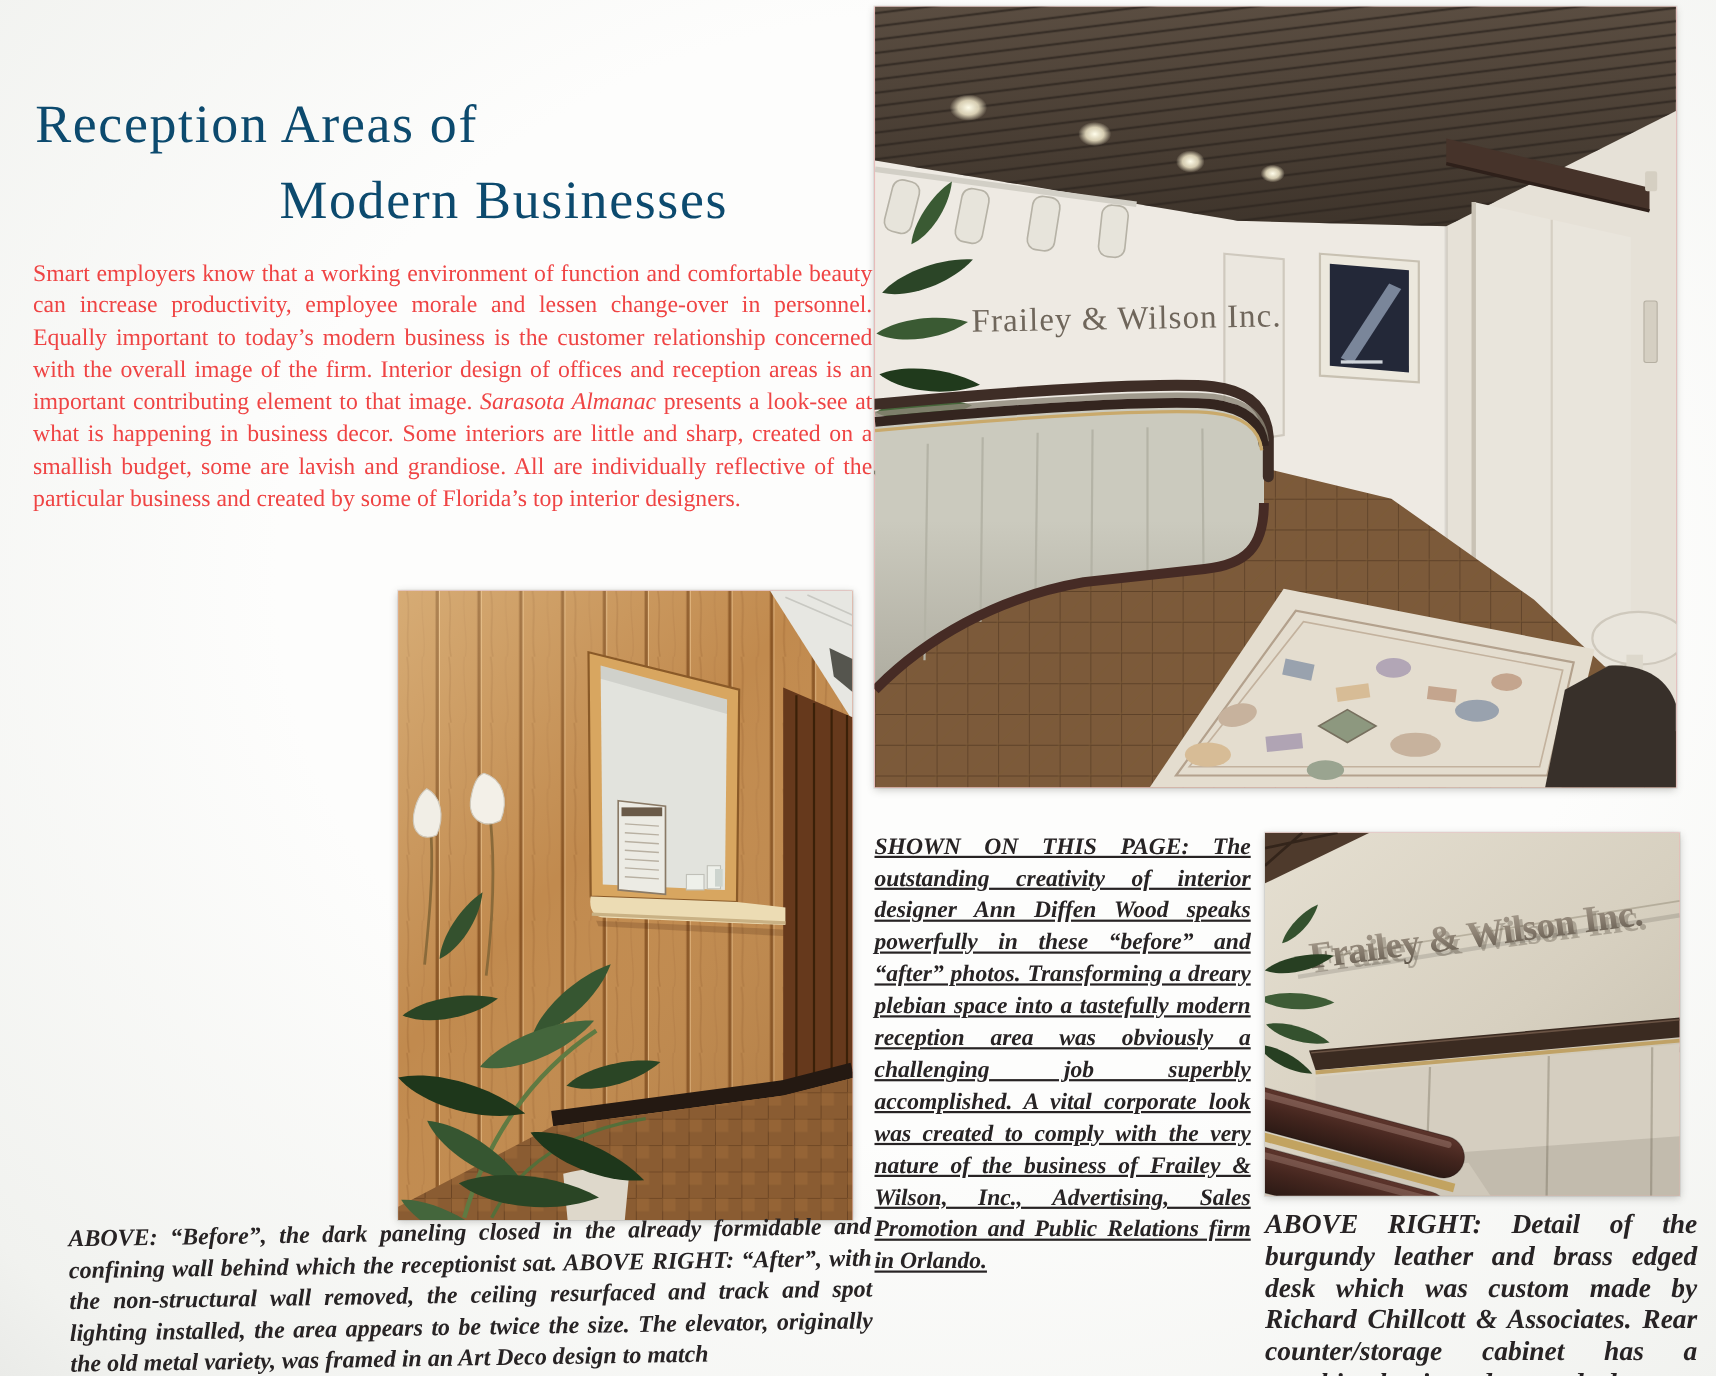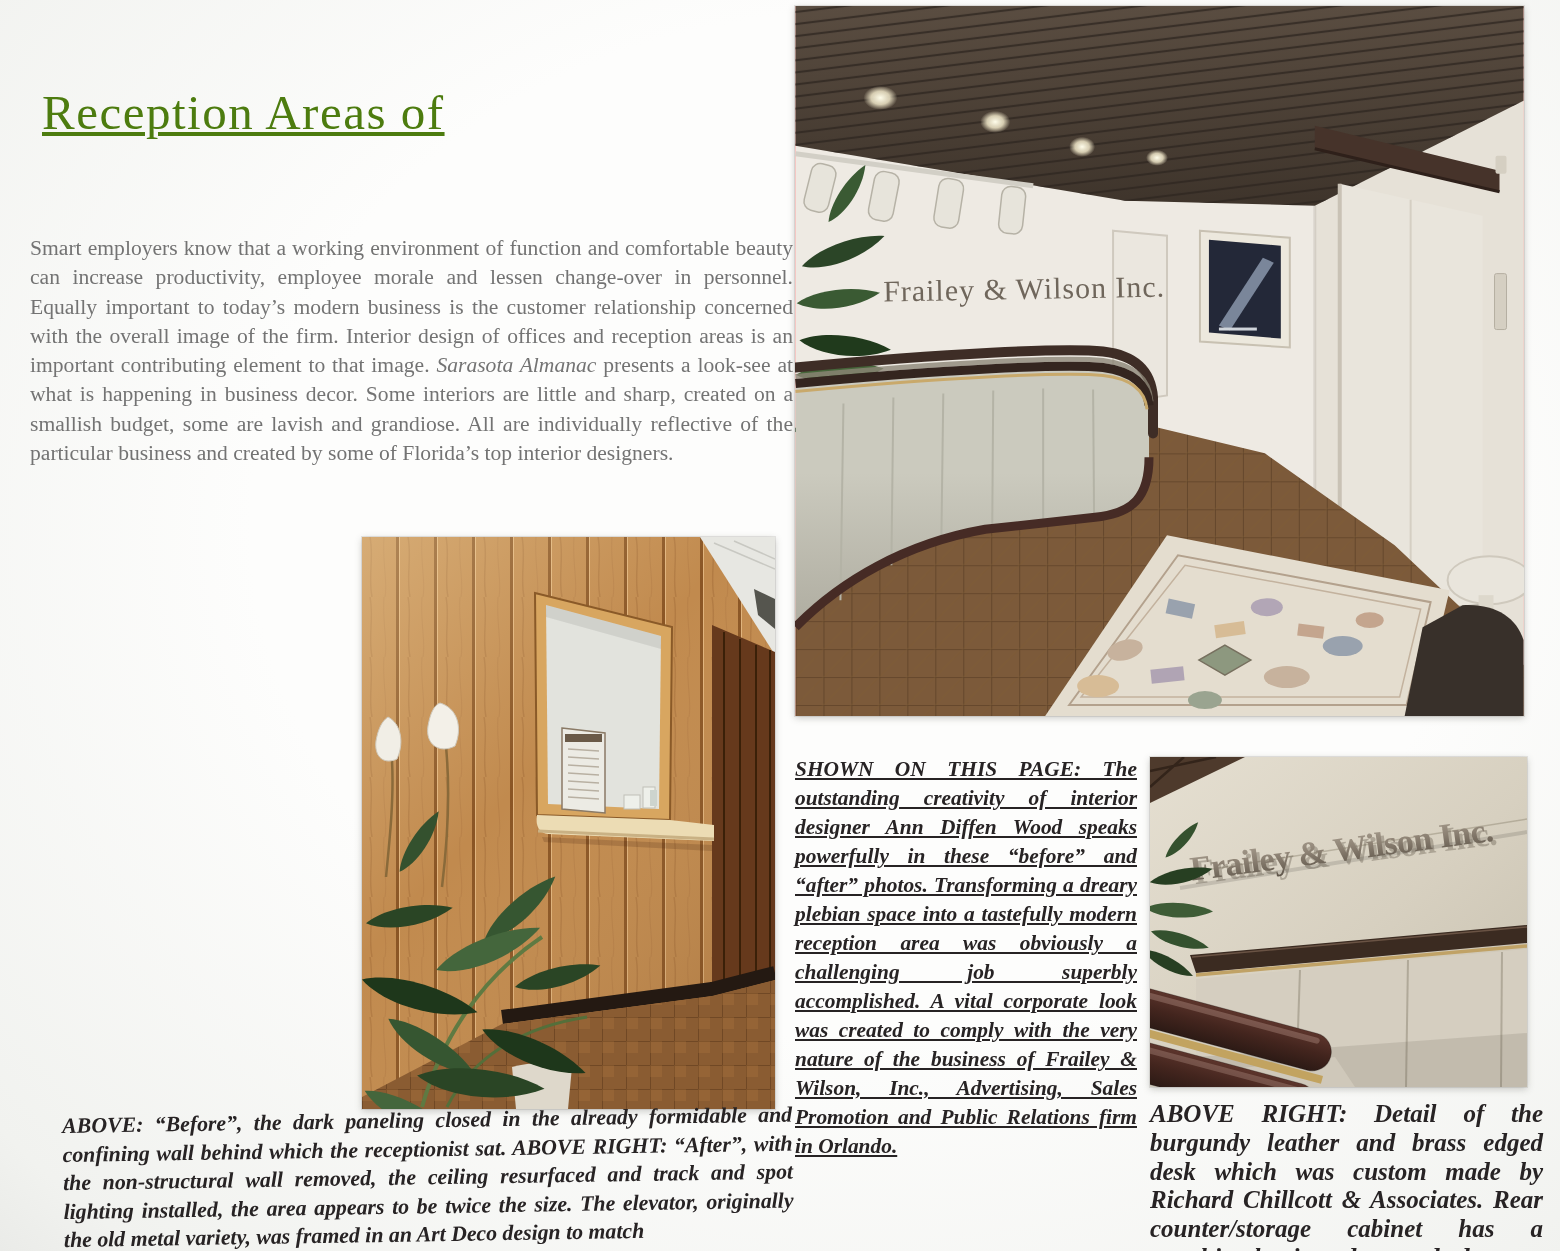--- a/index.html
+++ b/index.html
@@ -11,7 +11,7 @@
   }
   .abs{position:absolute;}
   
-  .title{left:42px;top:84px;color:#4d7c0f;text-decoration:underline;}
+  .title{left:32px;top:84px;color:#0c4a6e;}
   .title .l1{font-size:49px;letter-spacing:1.5px;}
   .title .l2{font-size:49px;letter-spacing:1.5px;margin-left:222px;margin-top:12px;}
   

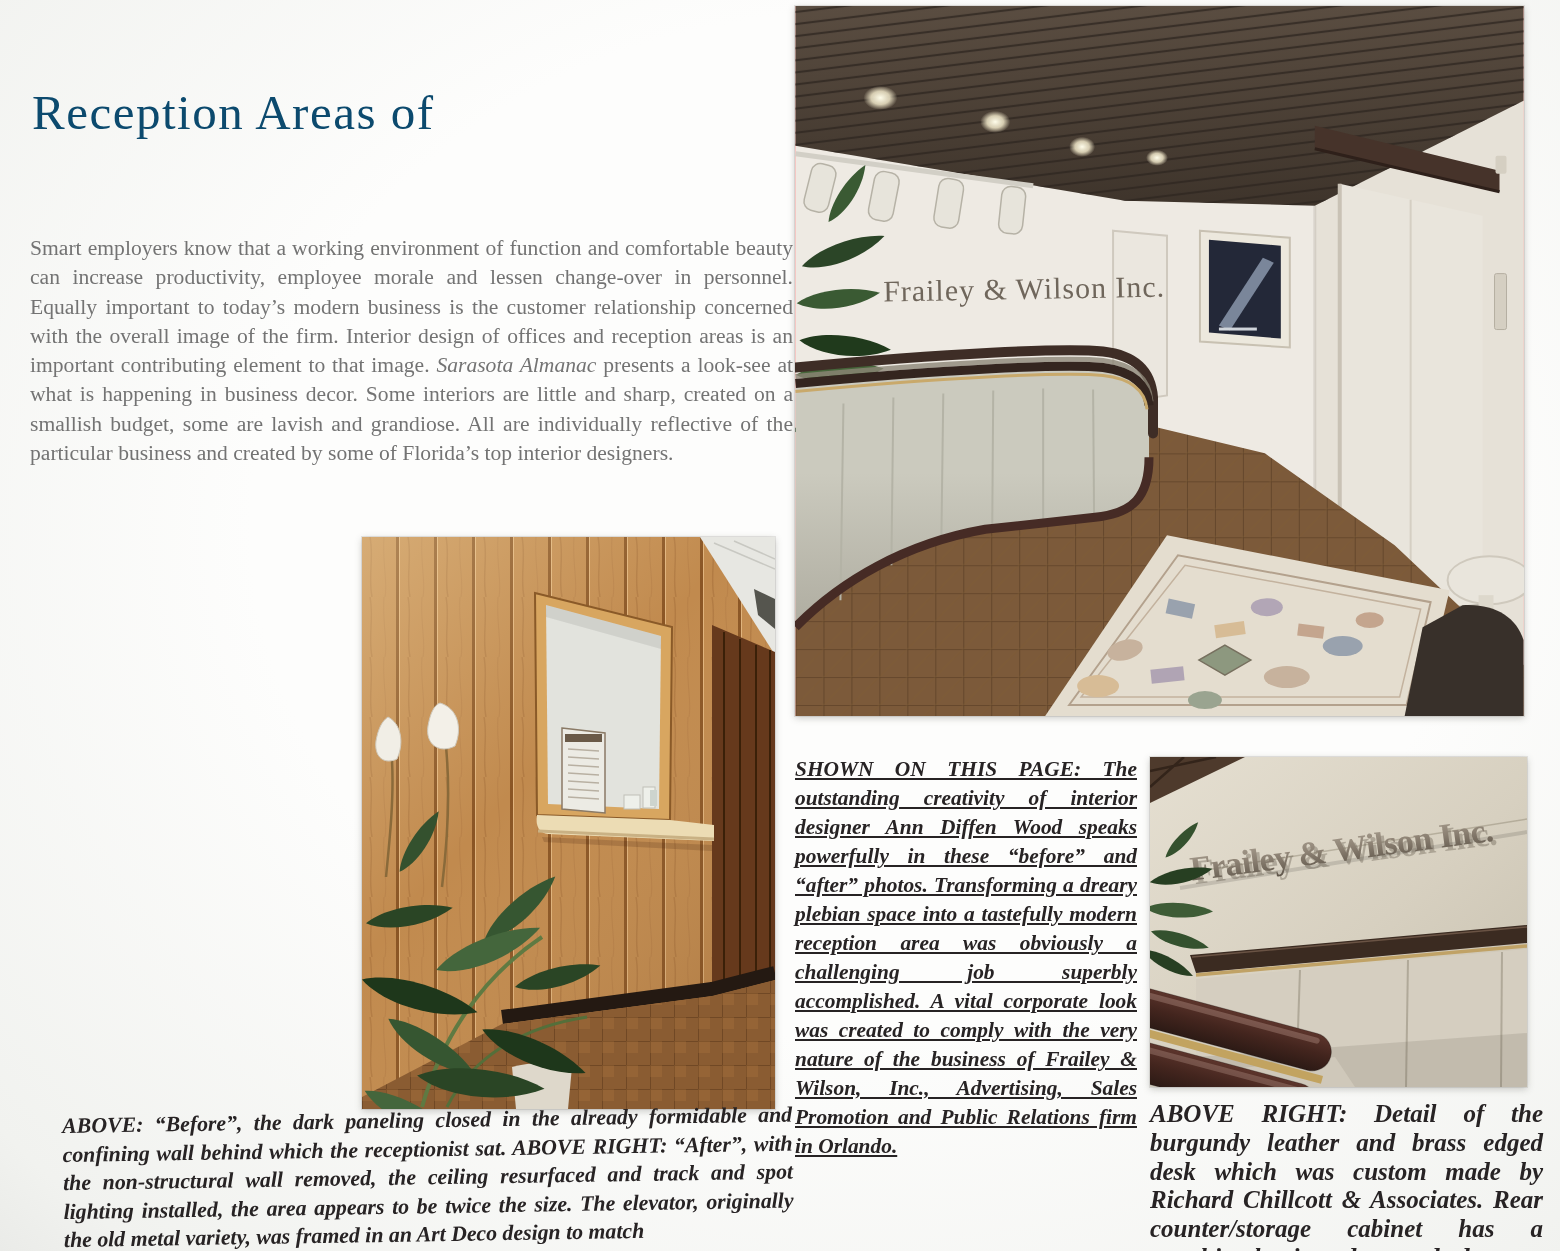--- a/index.html
+++ b/index.html
@@ -42,6 +42,7 @@
 
 <div class="abs title">
   <div class="l1">Reception Areas of</div>
+  <div class="l2">Modern Businesses</div>
 </div>
 
 <div class="abs intro"><span>Smart employers know that a working environment of function and comfortable beauty can increase productivity, employee morale and lessen change-over in personnel. Equally important to today’s modern business is the customer relationship concerned with the overall image of the firm. Interior design of offices and reception areas is an important contributing element to that image. </span><span class="ital">Sarasota Almanac</span><span> presents a look-see at what is happening in business decor. Some interiors are little and sharp, created on a smallish budget, some are lavish and grandiose. All are individually reflective of the particular business and created by some of Florida’s top interior designers.</span></div>

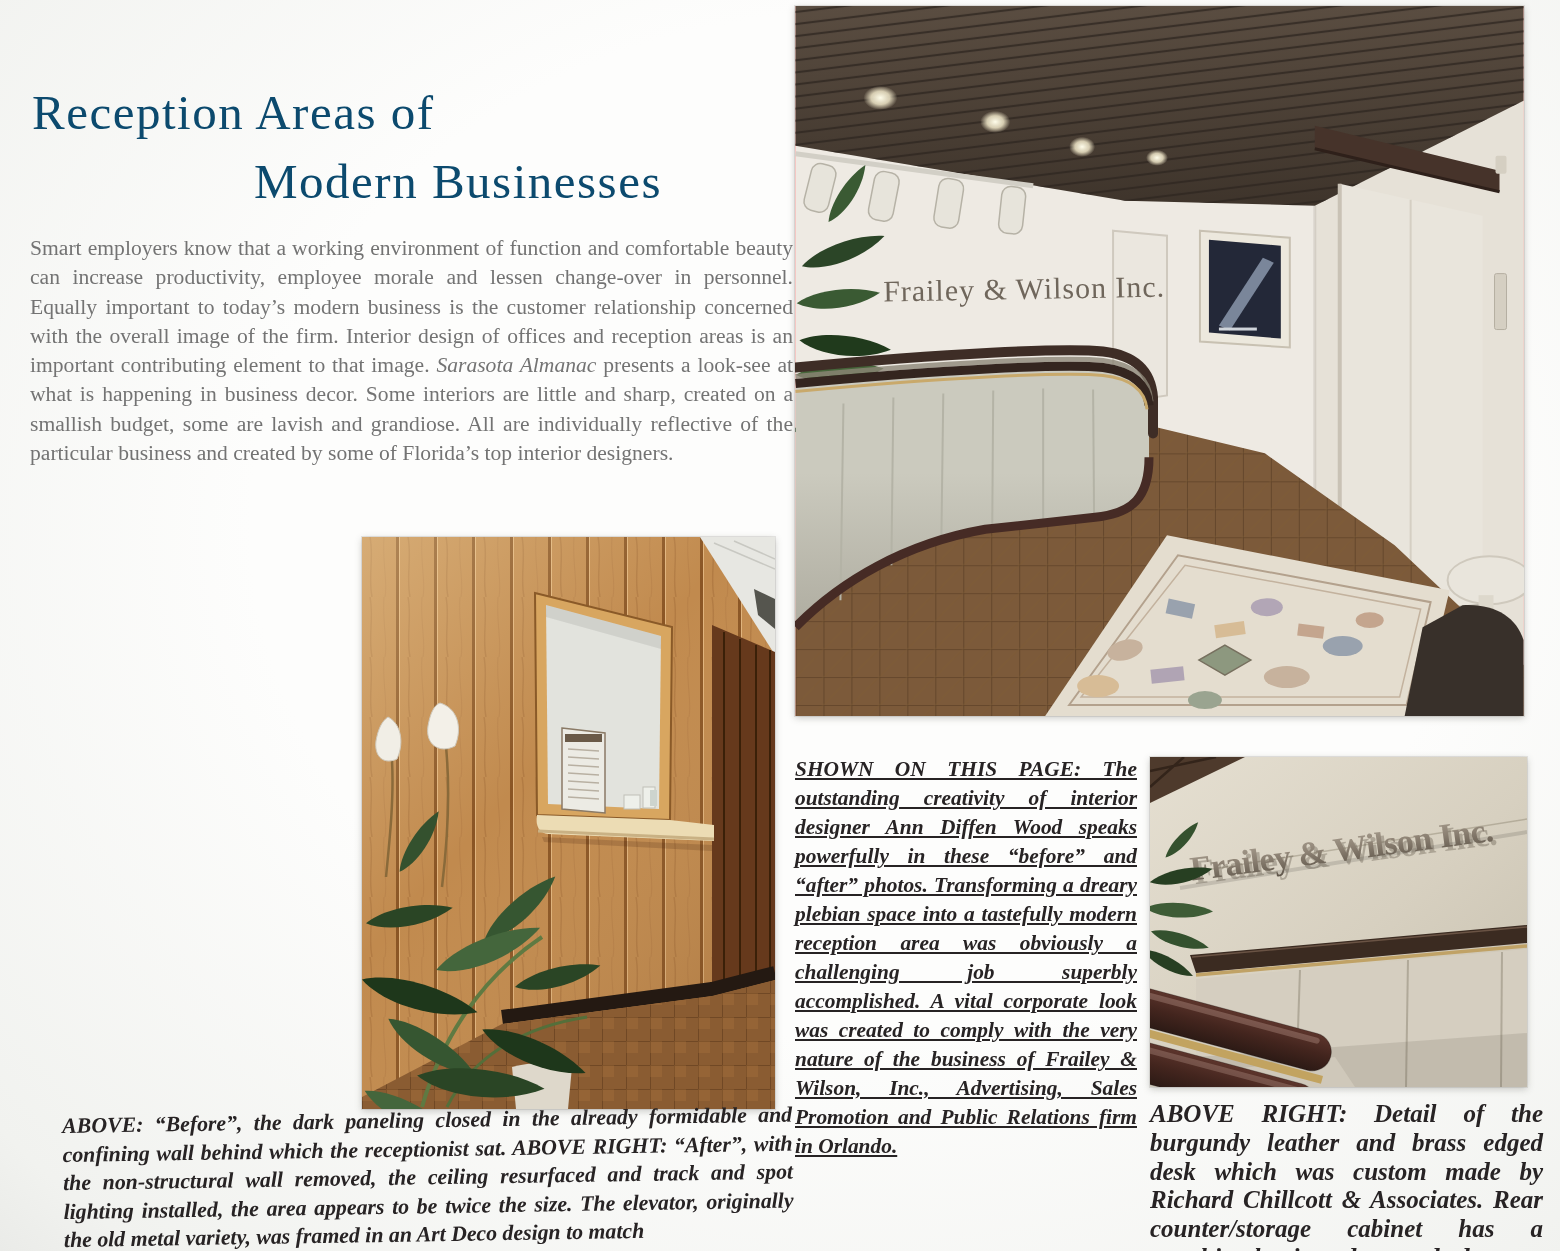--- a/index.html
+++ b/index.html
@@ -17,7 +17,7 @@
   
   .intro{
     left:30px;top:234px;width:763px;
-    font-size:21.6px;line-height:29.3px;text-align:justify;color:#737373;
+    font-size:21.6px;line-height:29.3px;text-align:justify;color:#ef4444;
   }
   .intro .ital{font-style:italic;}
   

